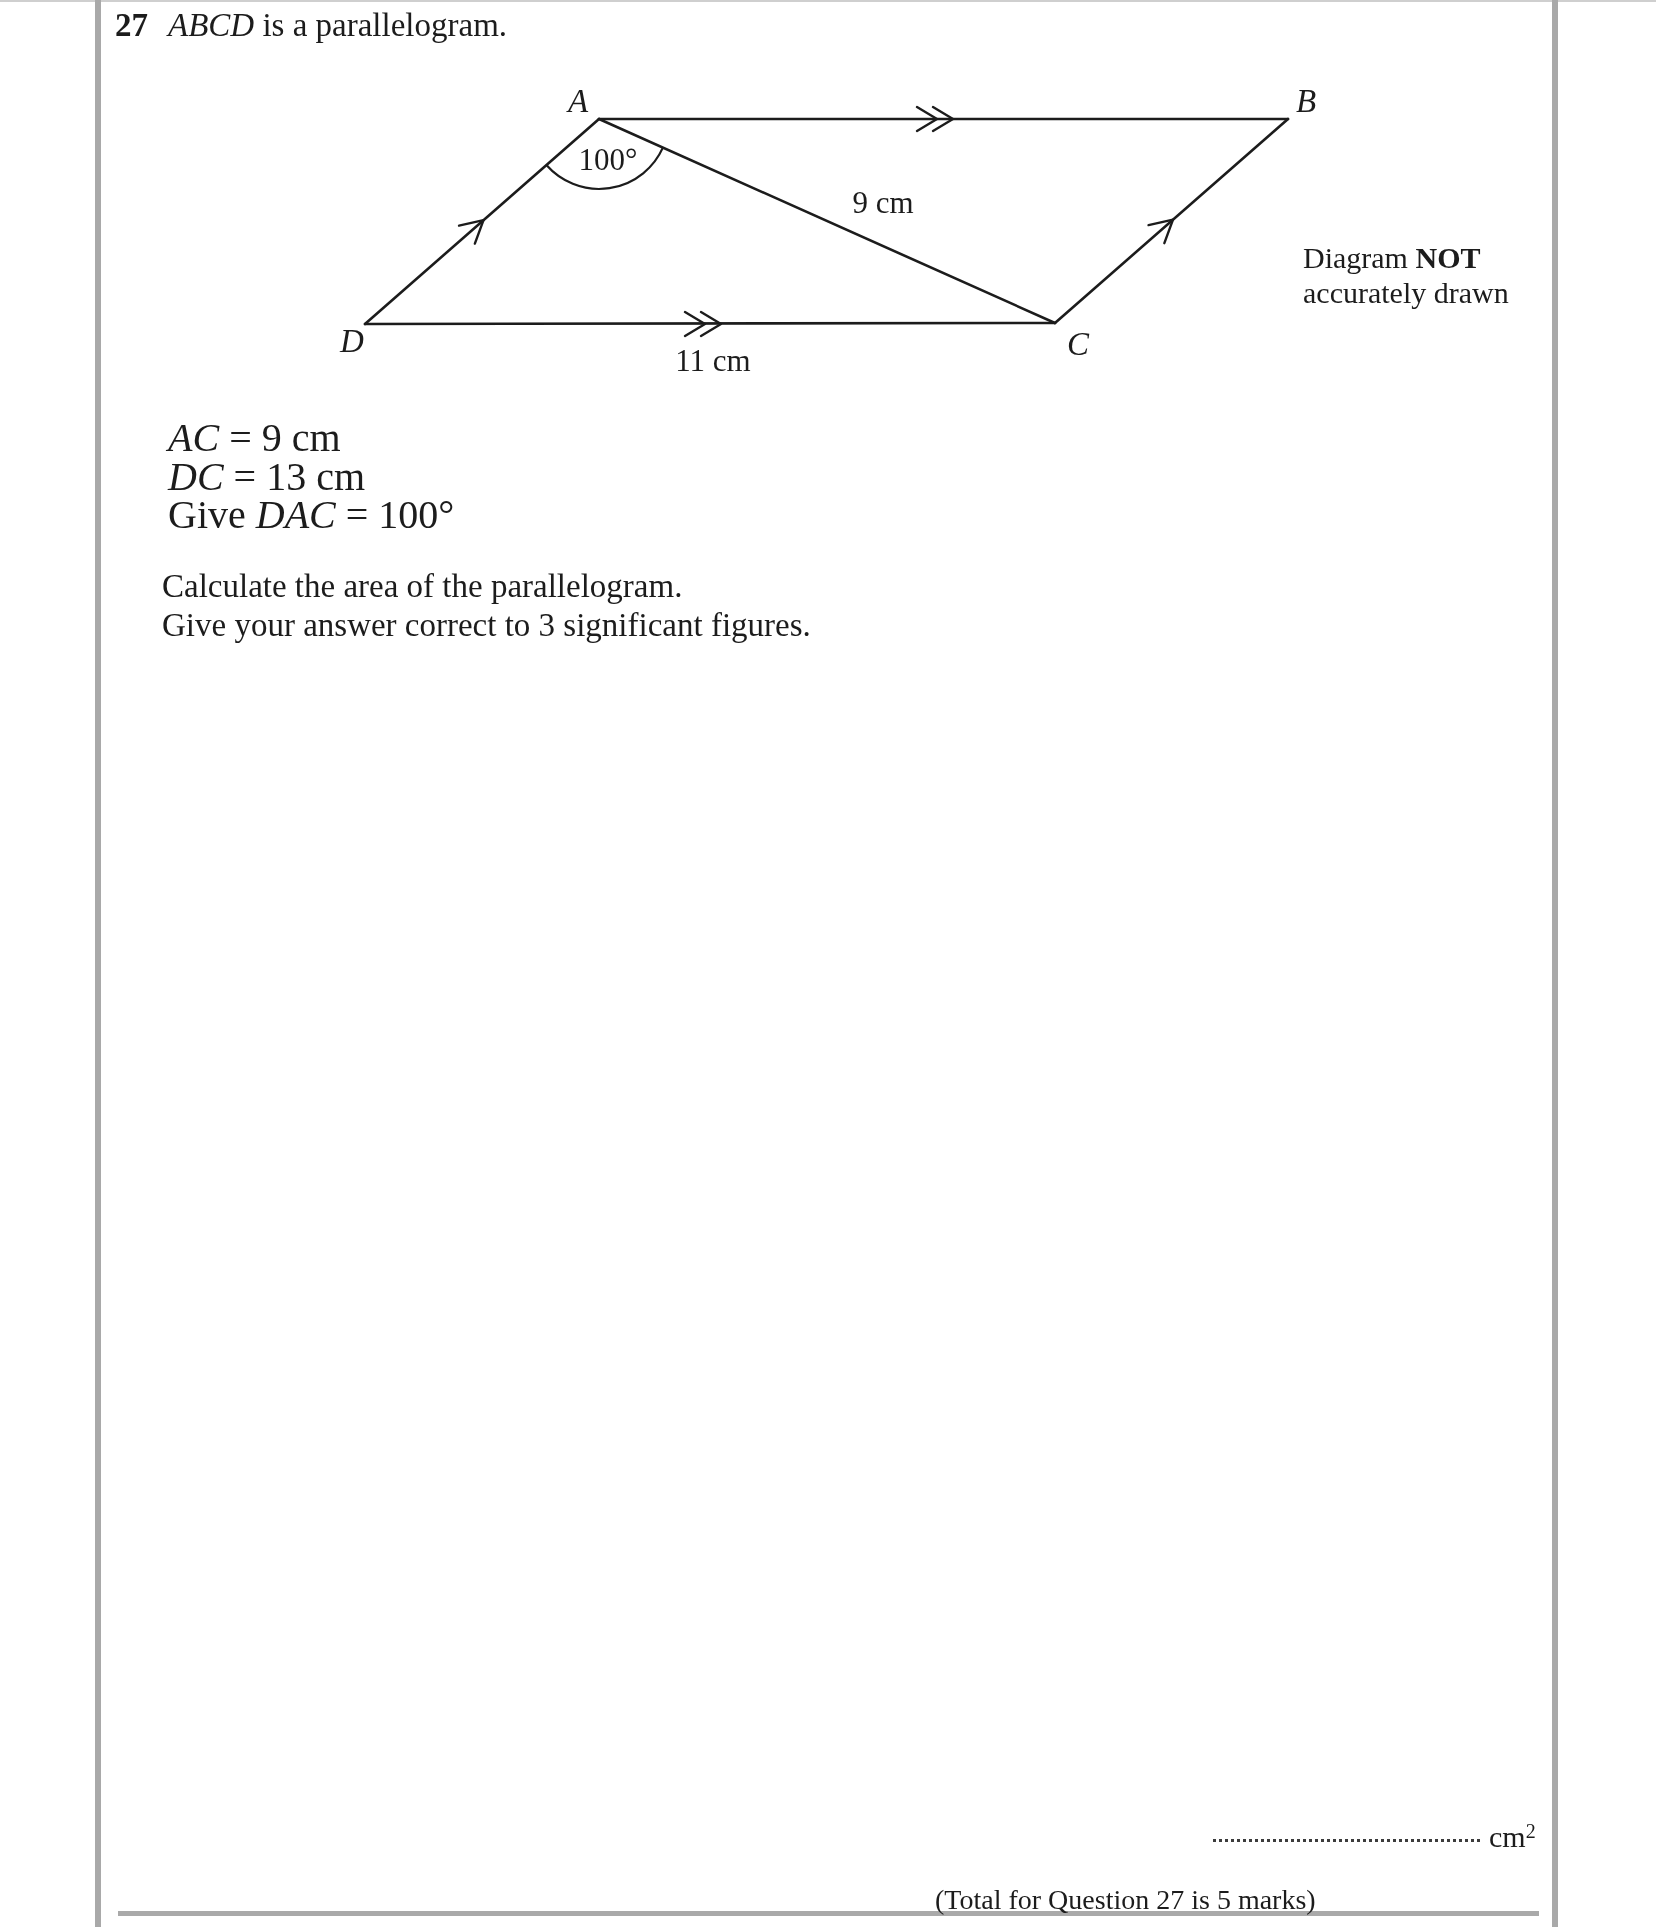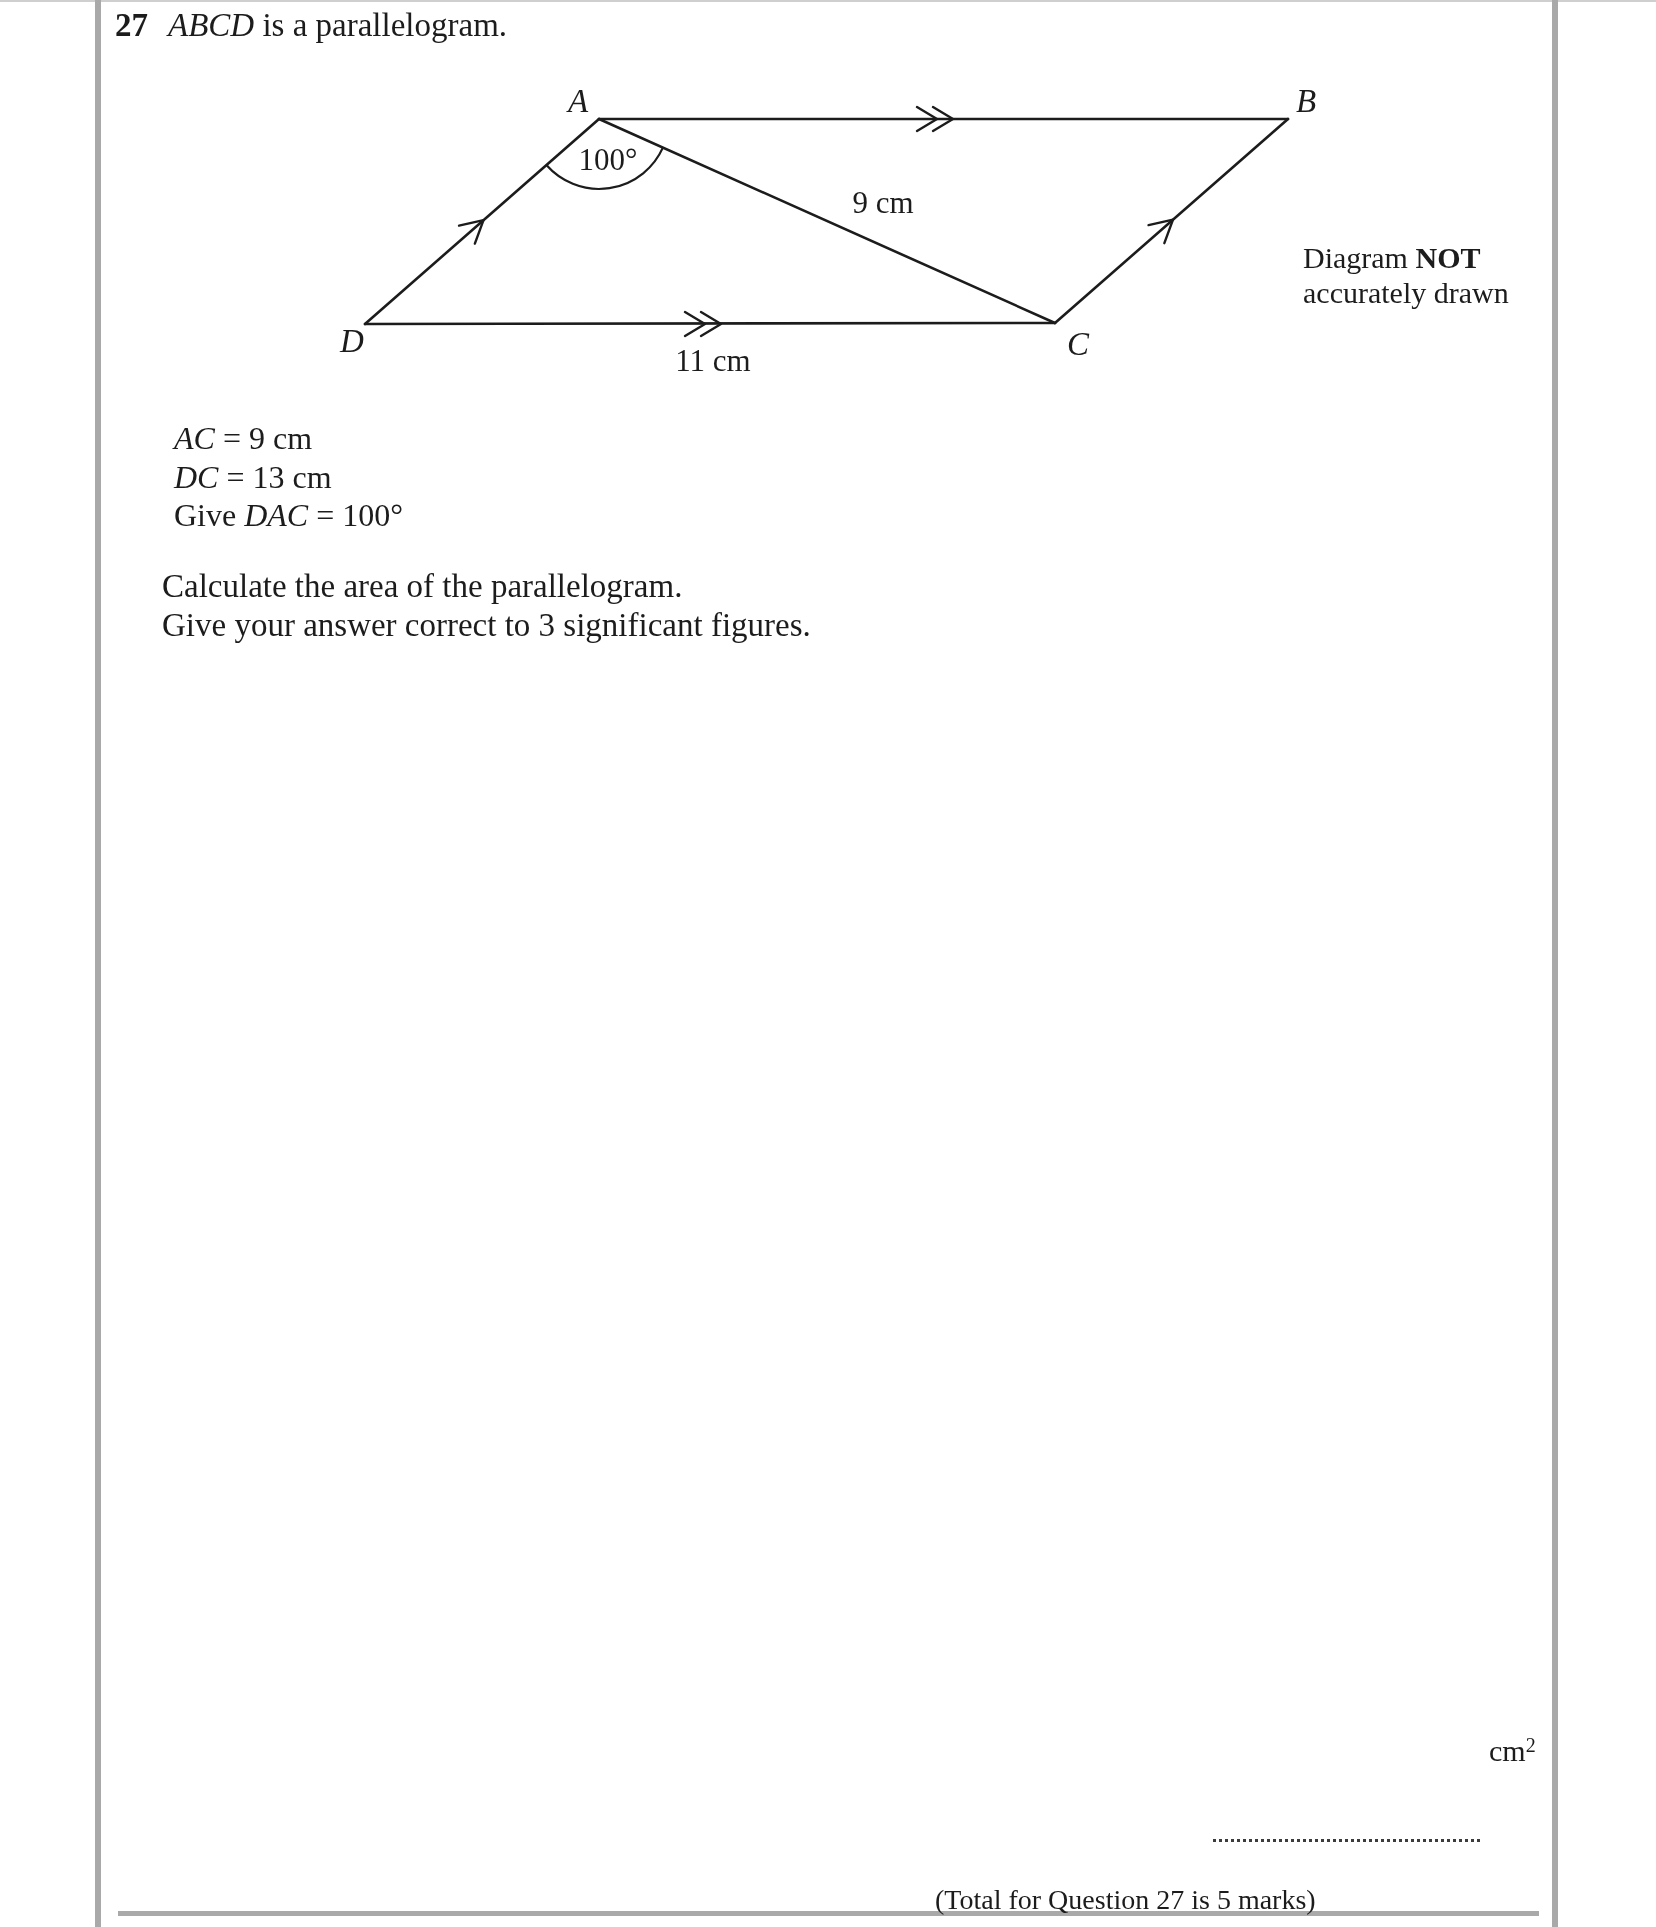--- a/index.html
+++ b/index.html
@@ -53,8 +53,8 @@
 
   
   .facts {
-    left: 174px; top: 419px;
-    font-size: 32px; line-height: 38.5px;
+    left: 168px; top: 419px;
+    font-size: 40px; line-height: 38.5px;
     white-space: nowrap;
     font-family: Liberation Serif, serif;
   }

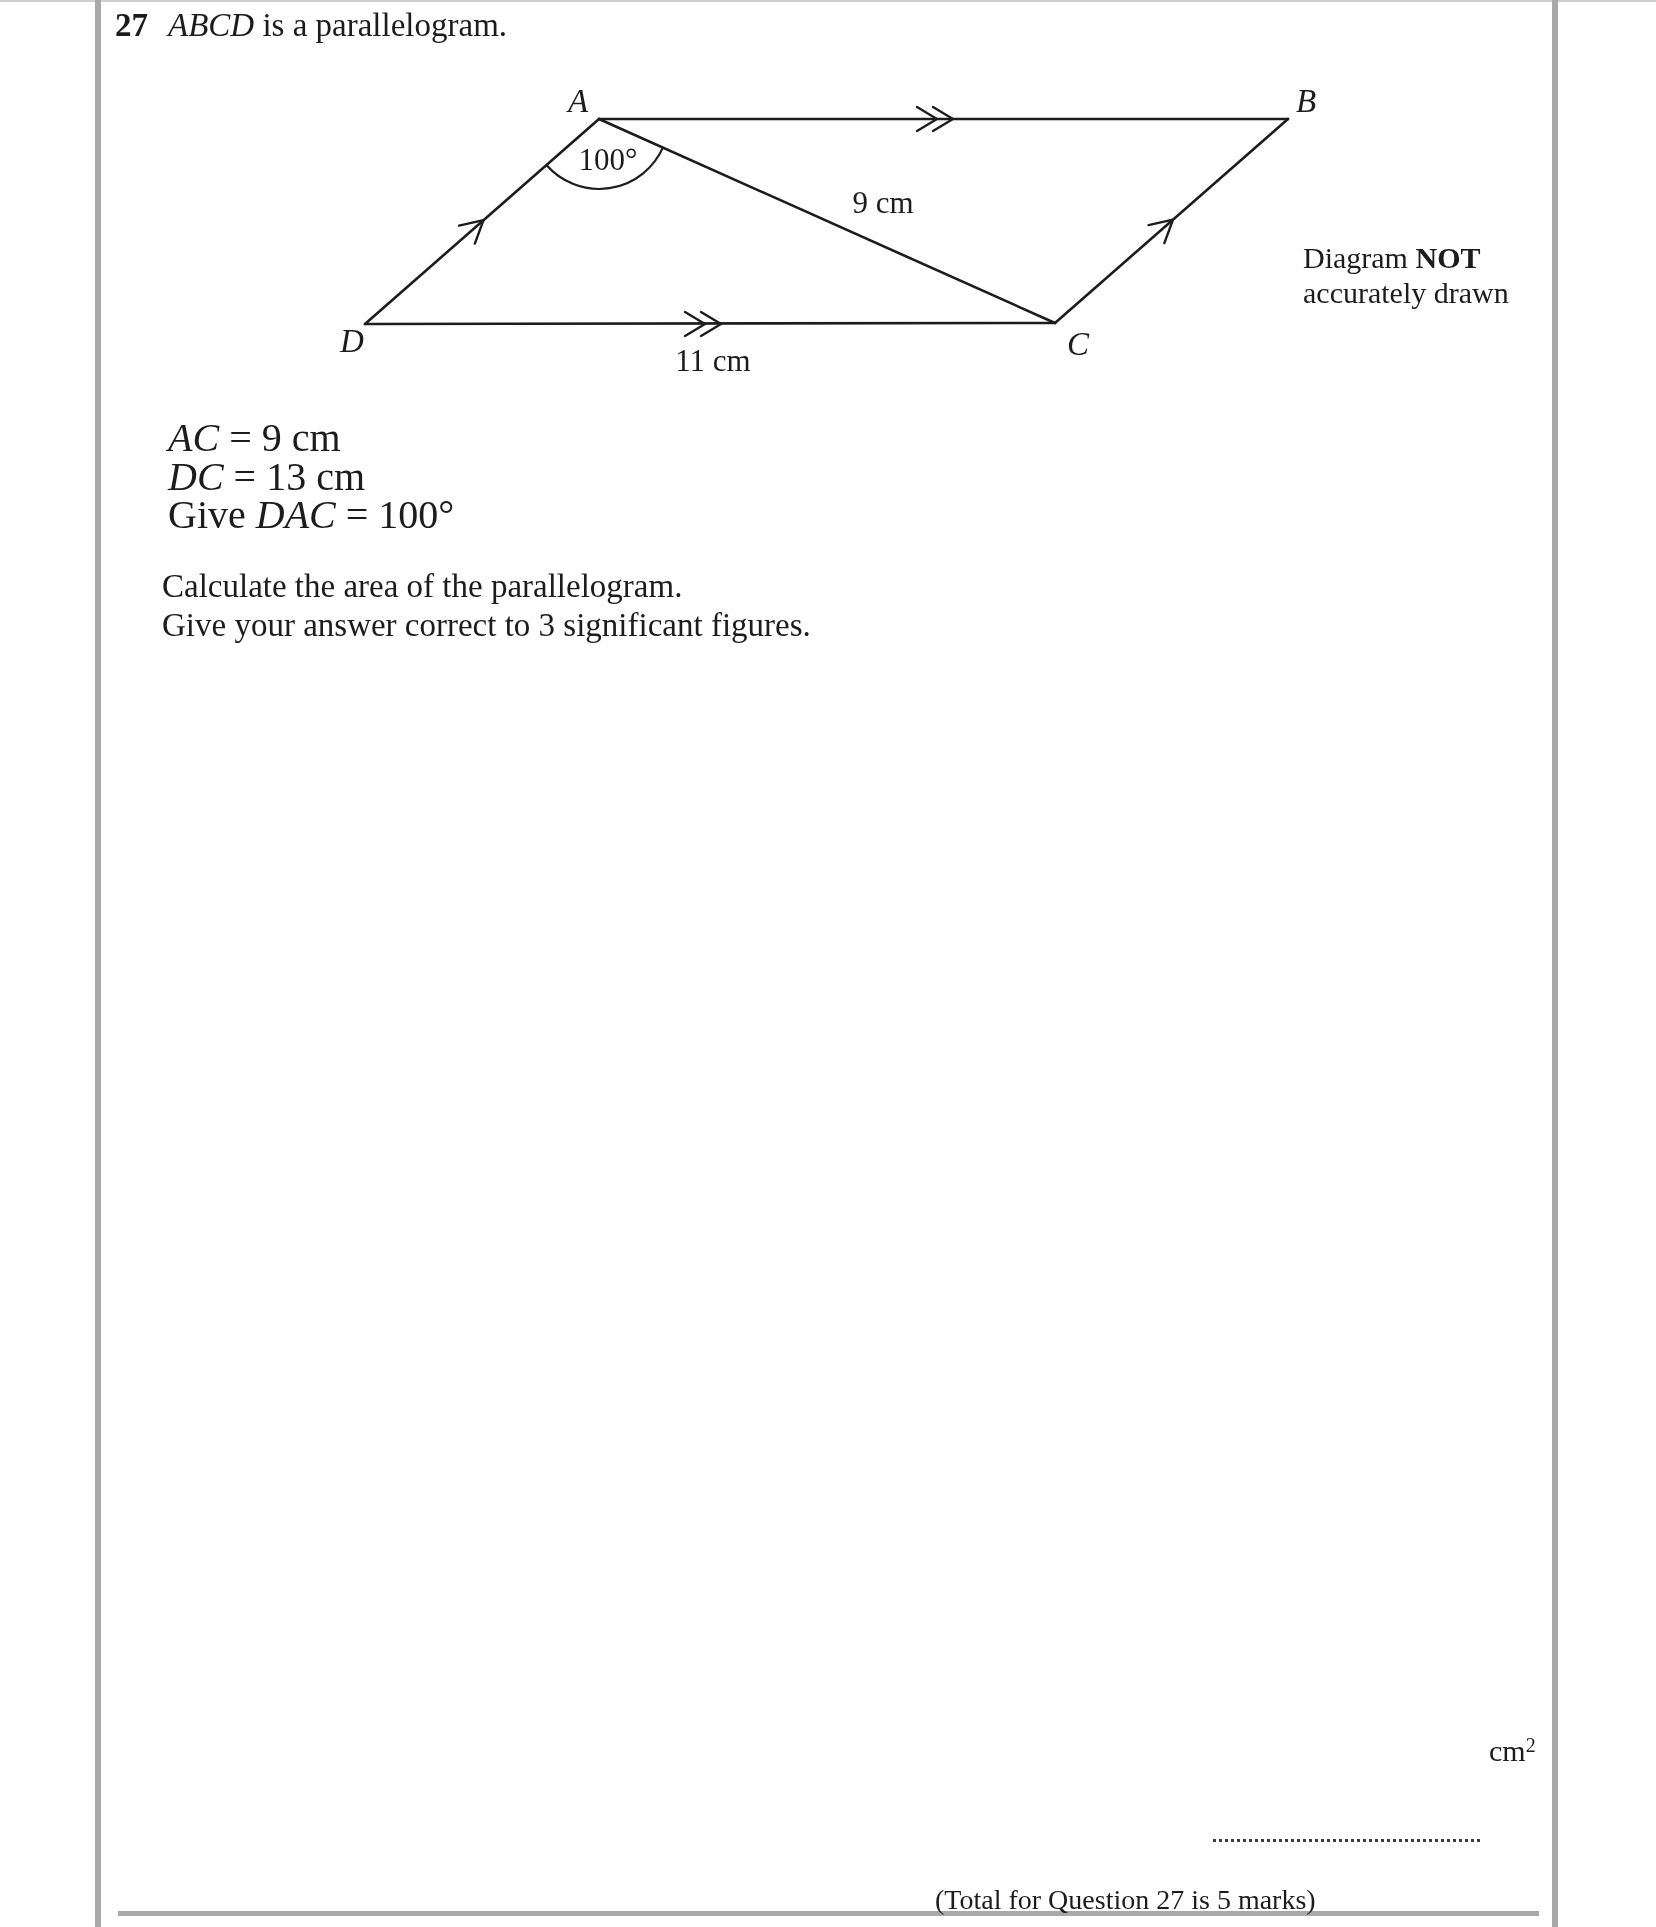--- a/index.html
+++ b/index.html
@@ -72,7 +72,7 @@
     border-bottom: 3px dotted #3c3c3c;
   }
   .answer-unit {
-    left: 1489px; top: 1736px;
+    left: 1489px; top: 1822px;
     font-size: 30px; line-height: 30px;
     white-space: nowrap;
     text-align: center;

